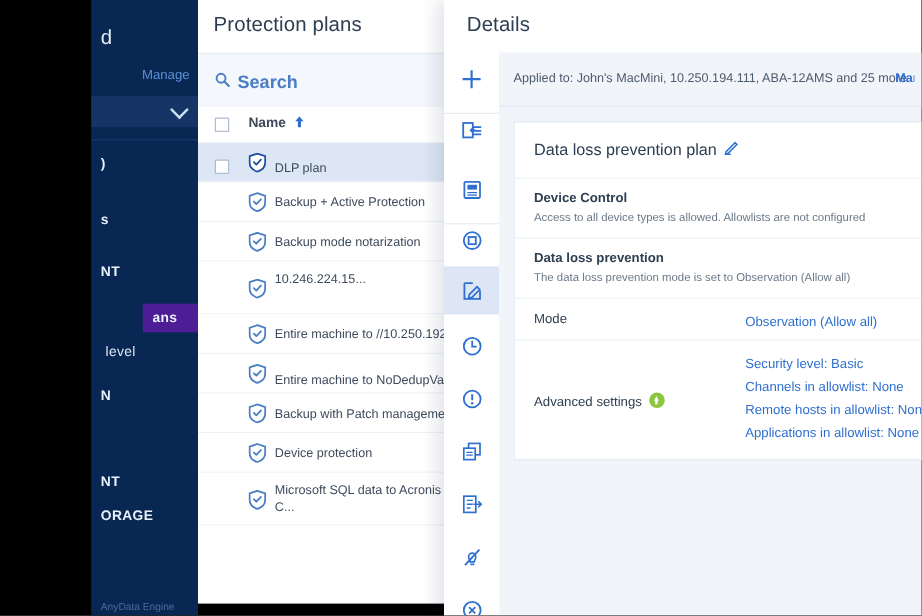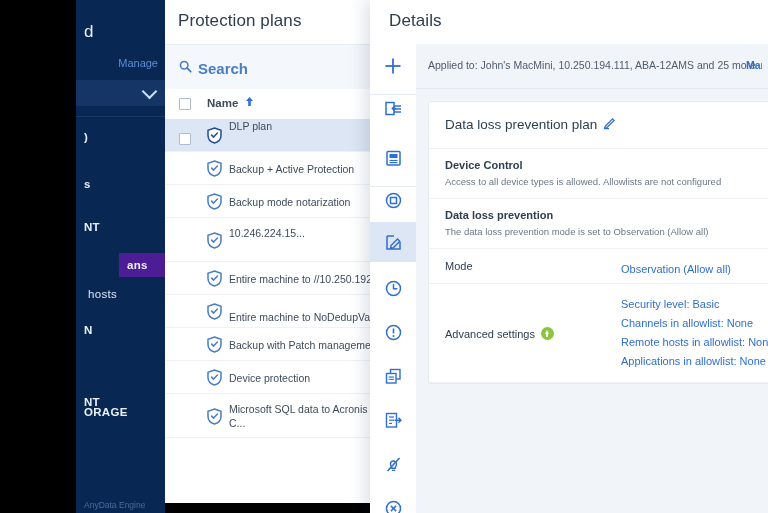--- a/index.html
+++ b/index.html
@@ -237,7 +237,7 @@
               <path d="M7.5 1 L14 3.2 V8.5 C14 12.3 11 15 7.5 16 C4 15 1 12.3 1 8.5 V3.2 Z" fill="#fff" stroke="#1f4e9c" stroke-width="1.5"></path>
               <path d="M4.6 8.1 L6.6 10.1 L10.4 6.1" fill="none" stroke="#1f4e9c" stroke-width="1.5" stroke-linecap="round" stroke-linejoin="round"></path>
             </svg></span>
-          <div class="txt" style="top: 0;">DLP plan</div>
+          <div class="txt" style="top: 14px;">DLP plan</div>
         </div>
         <div class="prow" style="top: 152px; height: 33px;">
           <span class="shield" style="top: 8px;"><svg width="15" height="17" viewBox="0 0 15 17">

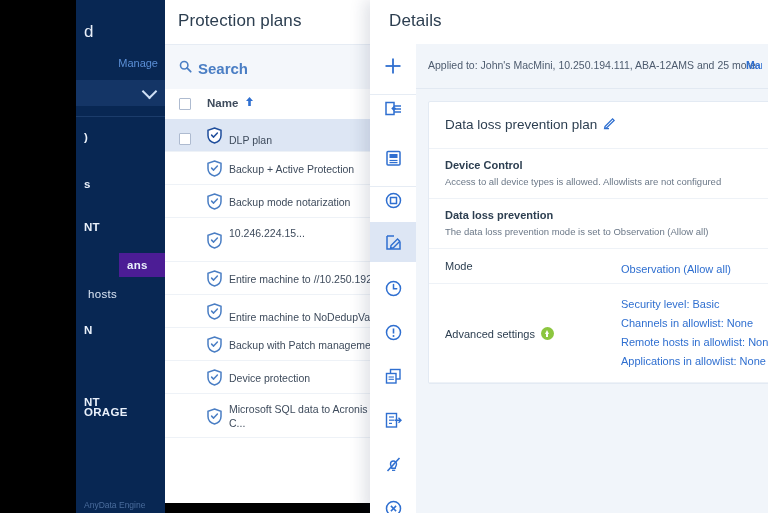--- a/index.html
+++ b/index.html
@@ -194,7 +194,7 @@
           <span>ans</span>
         </div>
         <div class="nav-item sub" style="top: 282px;">
-          <span>hosts</span>
+          <span>level</span>
         </div>
         <div class="nav-item" style="top: 318px;">
           <span>N</span>

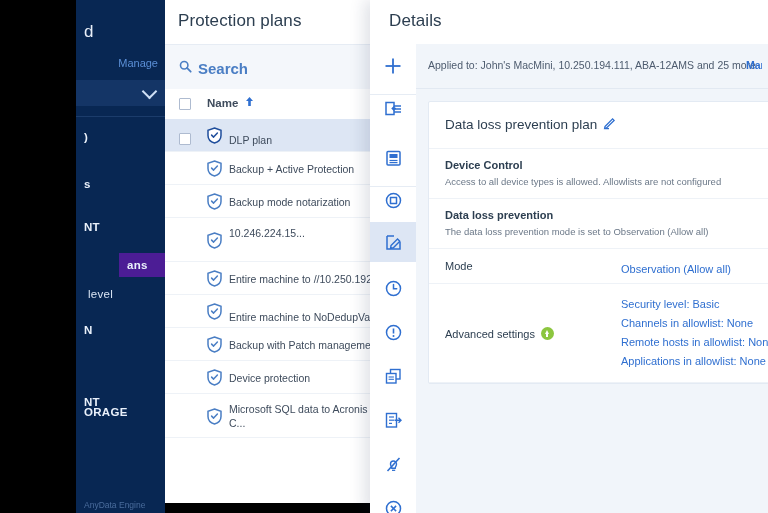--- a/index.html
+++ b/index.html
@@ -202,7 +202,7 @@
         <div class="nav-item" style="top: 390px;">
           <span>NT</span>
         </div>
-        <div class="nav-item" style="top: 400px;">
+        <div class="nav-item" style="top: 418px;">
           <span>ORAGE</span>
         </div>
       </div>

